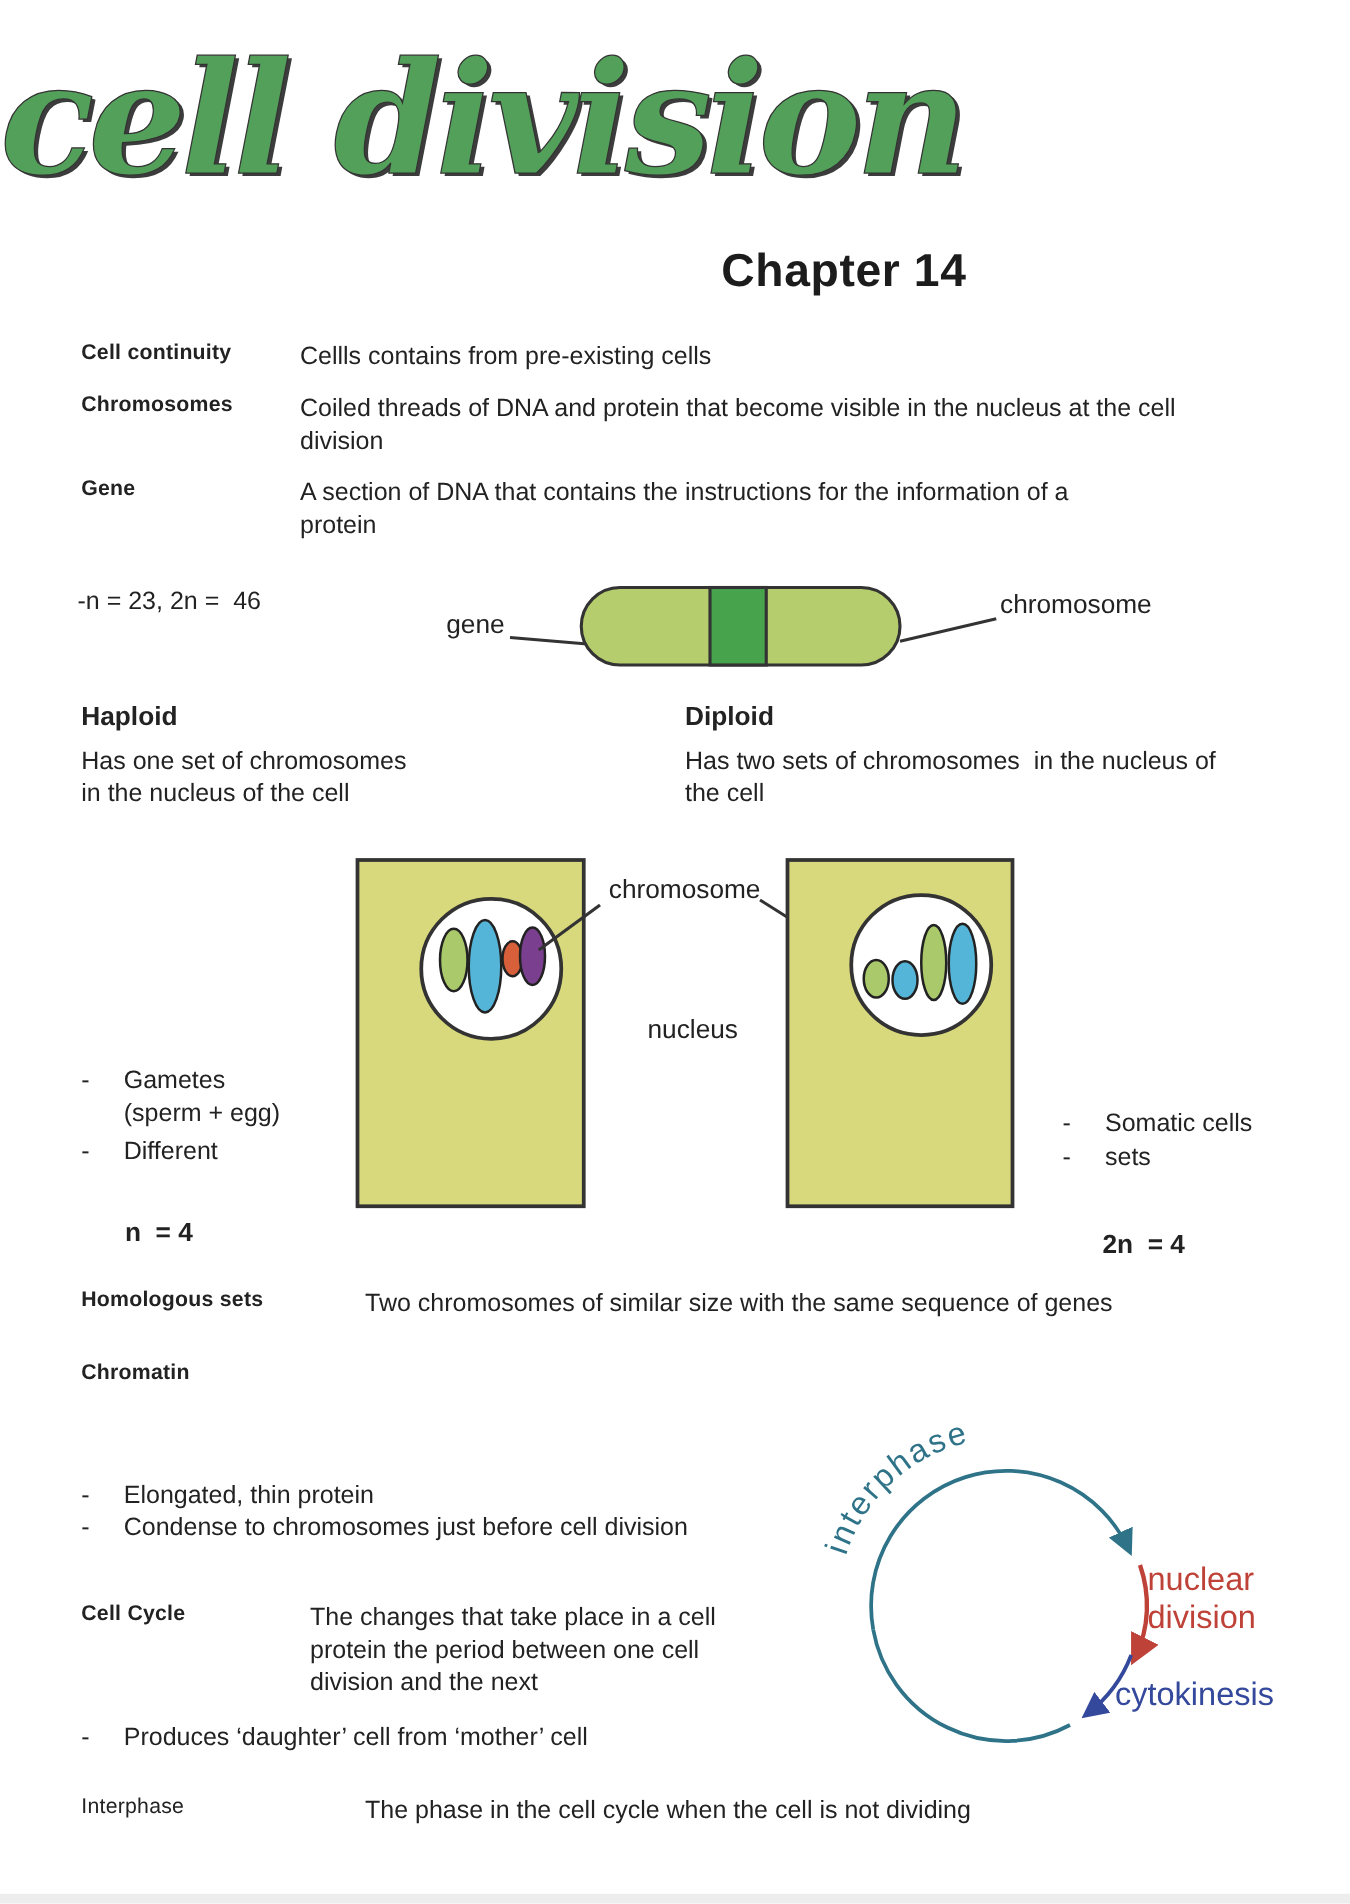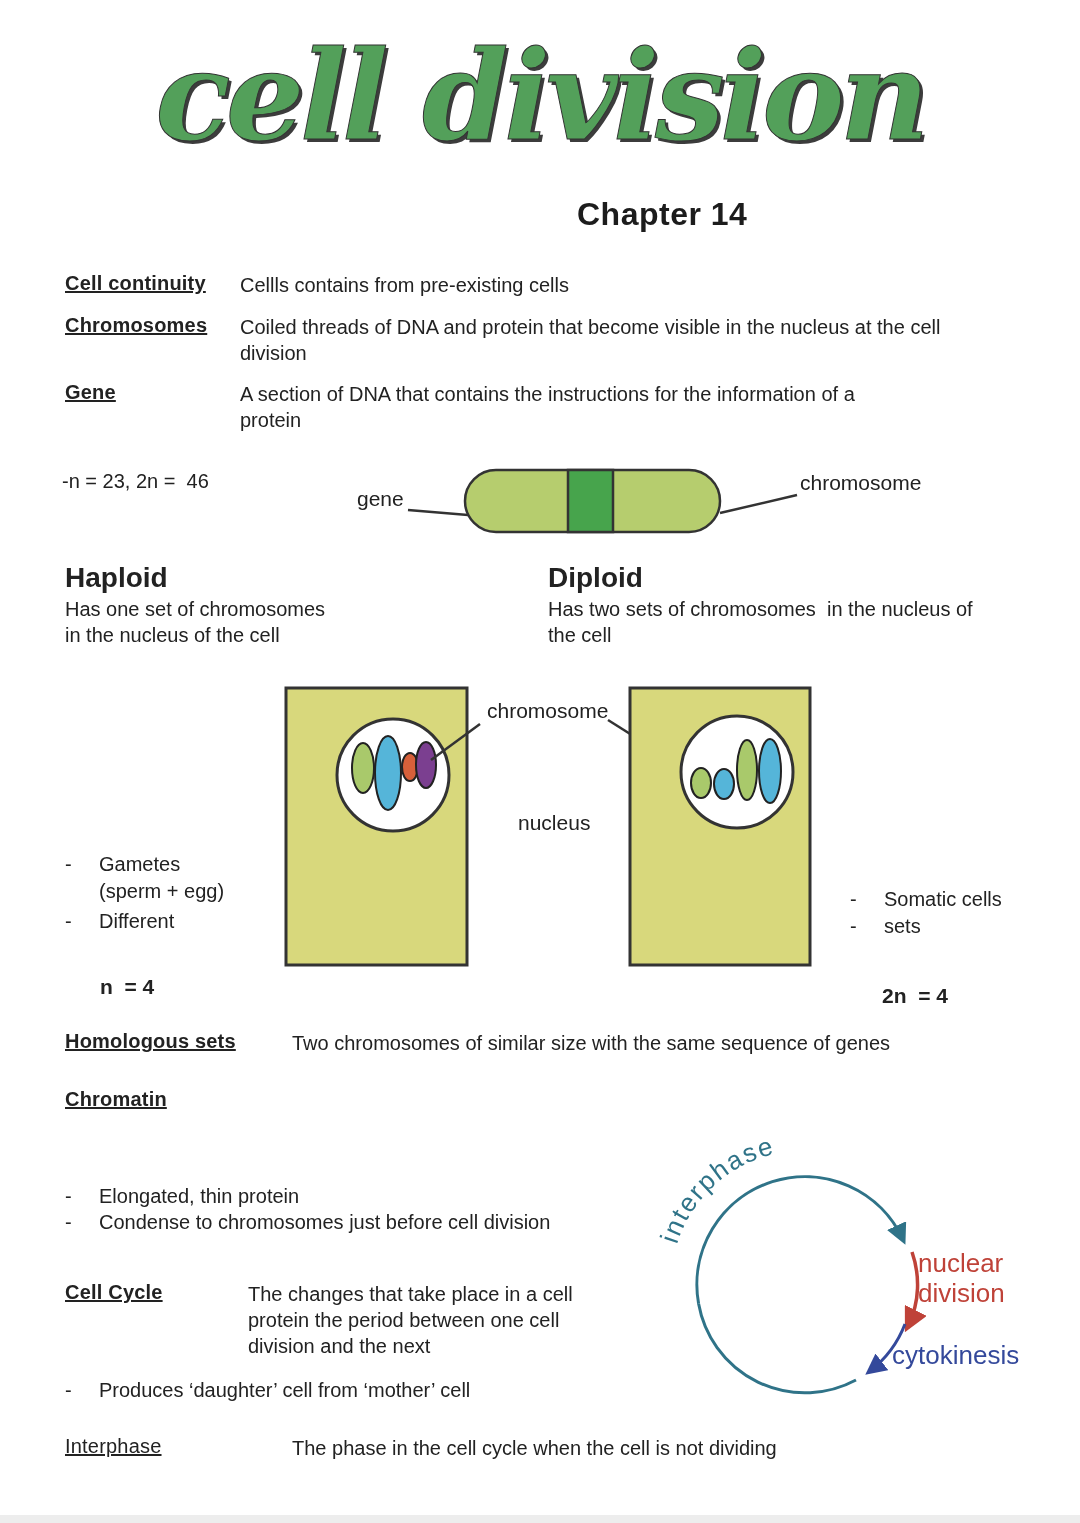--- a/index.html
+++ b/index.html
@@ -9,7 +9,7 @@
     font-family:"Liberation Sans","DejaVu Sans",sans-serif; color:#222; overflow:hidden;
   }
   .title {
-    position:absolute; left:0; top:6px; width:1080px; text-align:center;
+    position:absolute; left:0; top:6px; width:1080px; 
     font-family:"DejaVu Serif",serif; font-style:italic; font-weight:700;
     font-size:124px; color:#53a05a; letter-spacing:-5px;
     text-shadow:3px 3px 0 #3c3c3c; -webkit-text-stroke:1px #333;

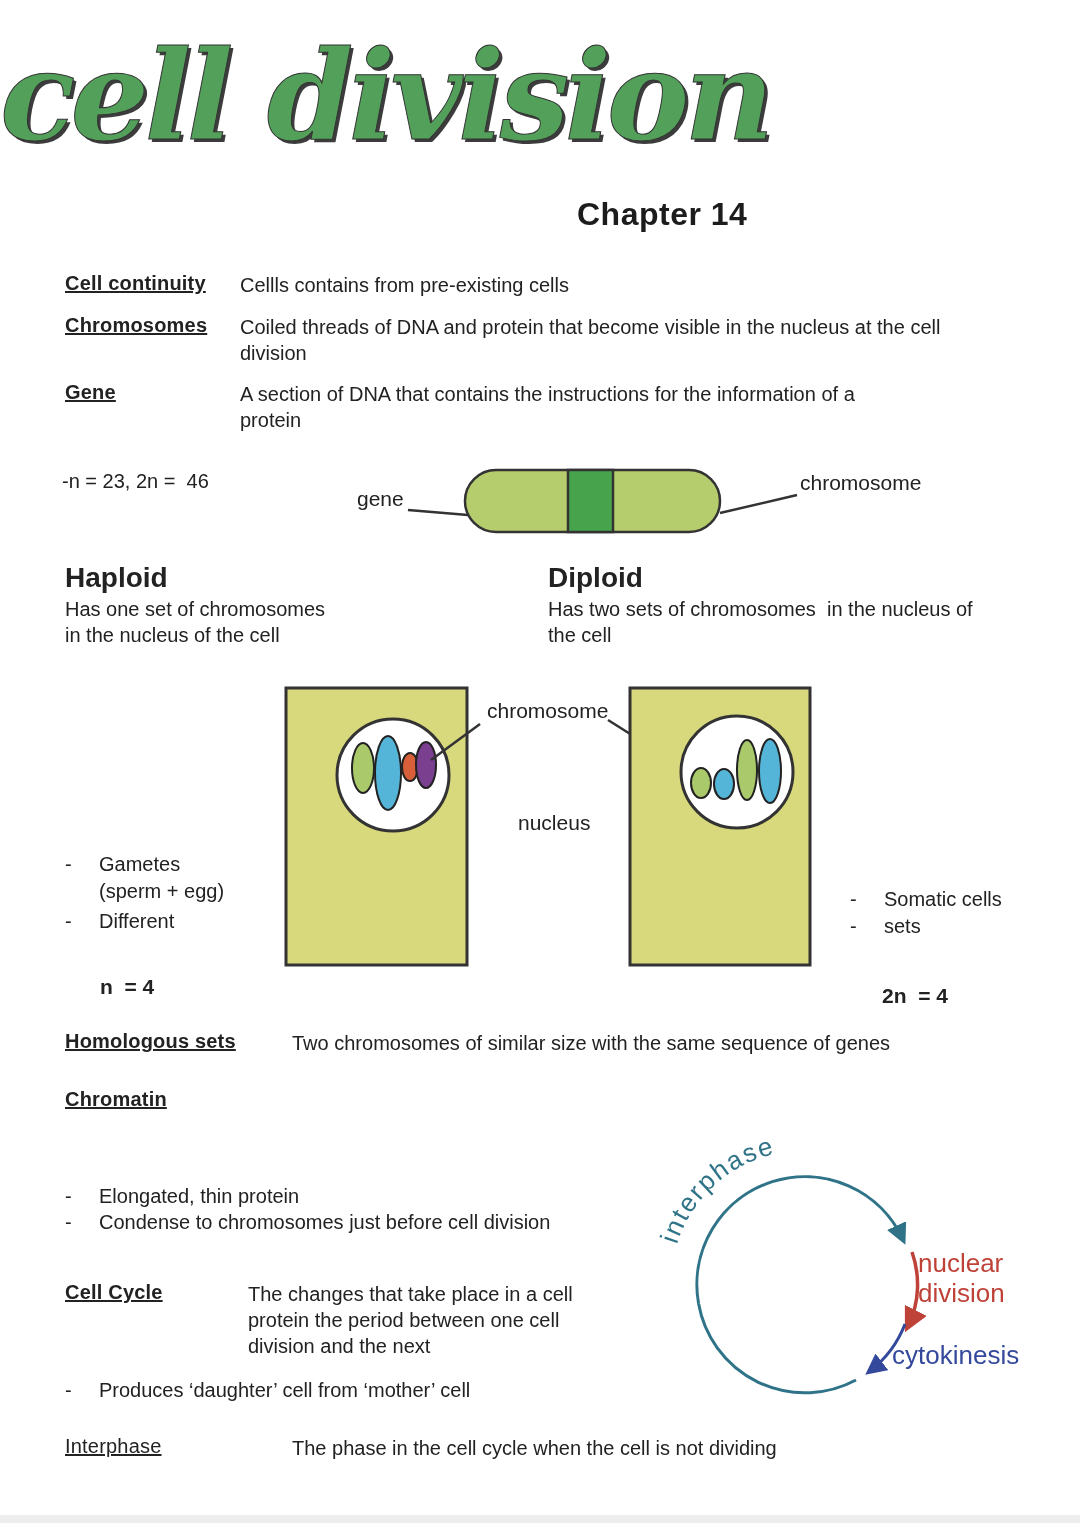--- a/index.html
+++ b/index.html
@@ -16,7 +16,7 @@
     line-height:1.45;
   }
   .chapter {
-    position:absolute; left:577px; top:196px; font-size:32px; font-weight:700;
+    position:absolute; left:577px; top:196px; font-size:37px; font-weight:700;
     color:#1c1c1c; letter-spacing:.5px;
   }
   .term { position:absolute; font-size:20px; font-weight:700; letter-spacing:.2px;text-decoration:underline; }

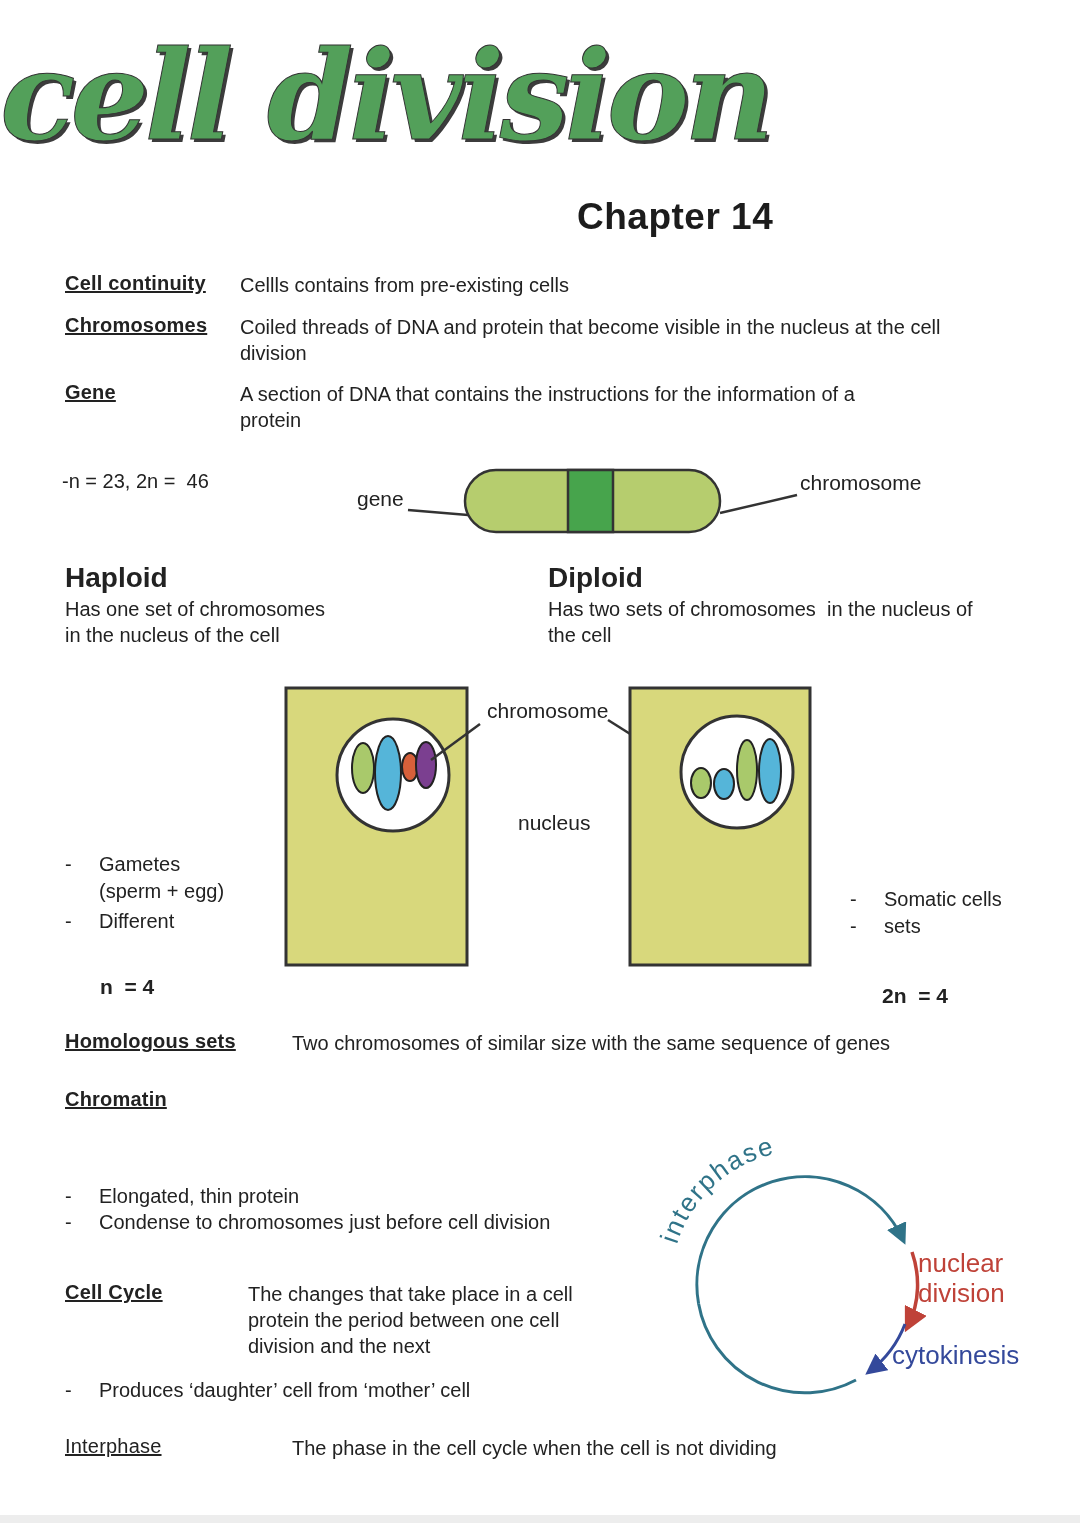--- a/index.html
+++ b/index.html
@@ -19,7 +19,7 @@
     position:absolute; left:577px; top:196px; font-size:37px; font-weight:700;
     color:#1c1c1c; letter-spacing:.5px;
   }
-  .term { position:absolute; font-size:20px; font-weight:700; letter-spacing:.2px;text-decoration:underline; }
+  .term { position:absolute; font-size:17px; font-weight:700; letter-spacing:.2px; }
   .heading { position:absolute; font-size:28px; font-weight:700; }
   .def { position:absolute; font-size:20px; line-height:26px; }
   .note { position:absolute; font-size:20px; }

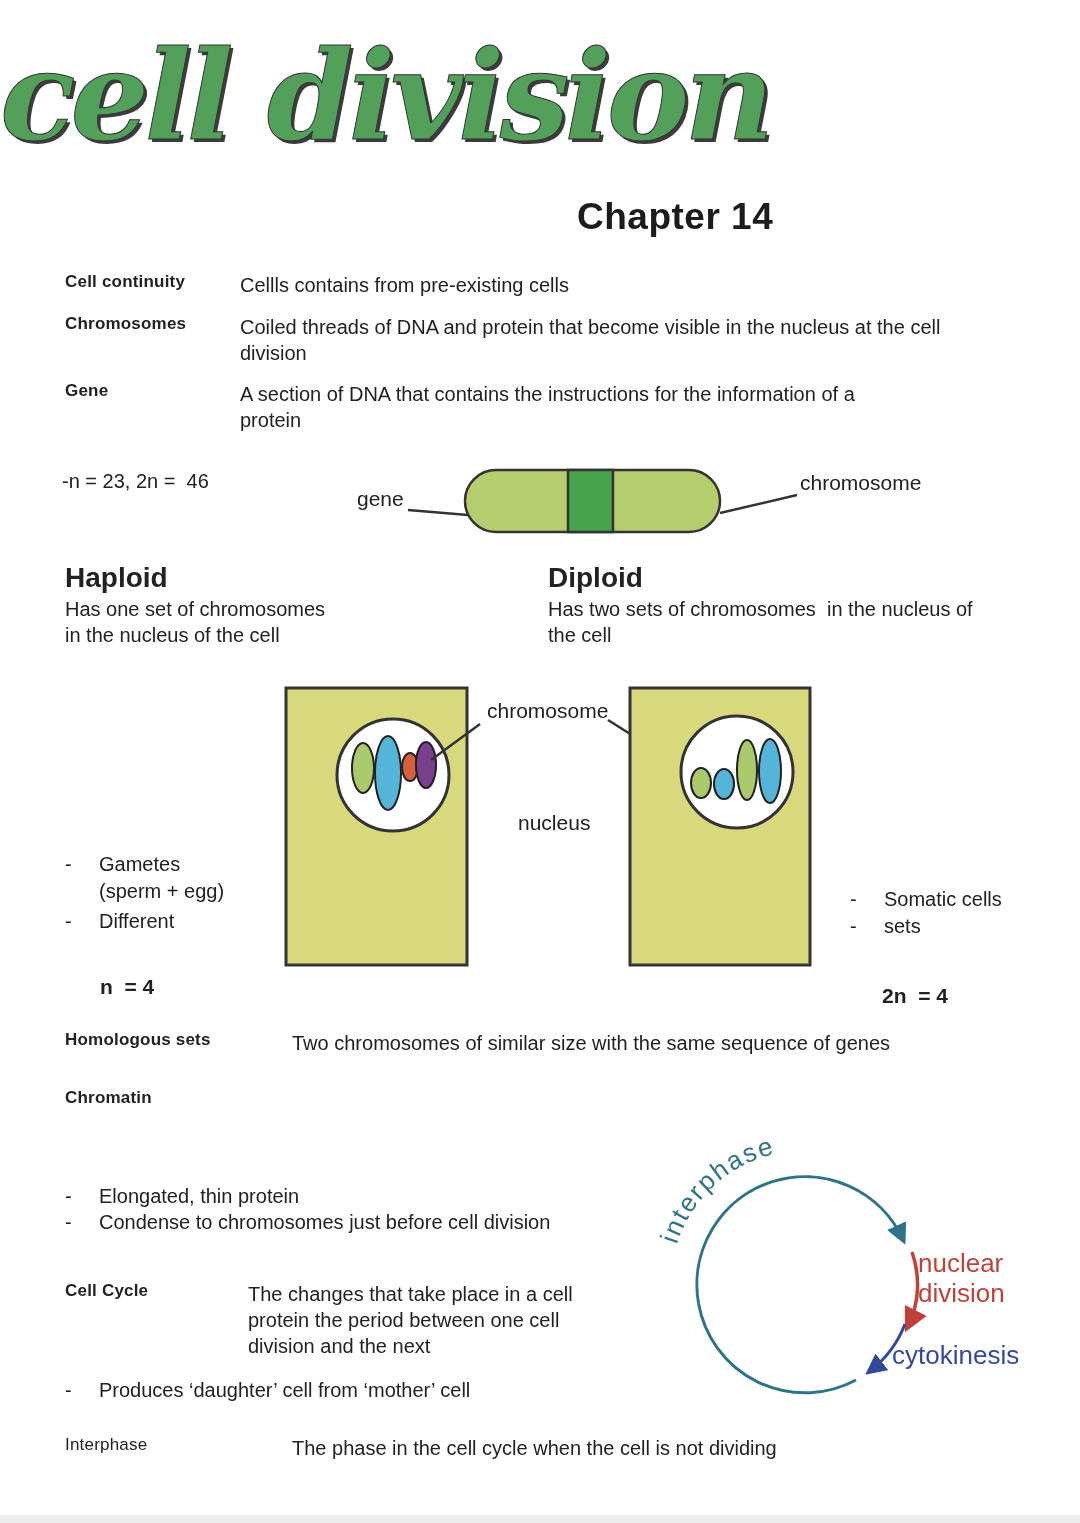--- a/index.html
+++ b/index.html
@@ -20,7 +20,7 @@
     color:#1c1c1c; letter-spacing:.5px;
   }
   .term { position:absolute; font-size:17px; font-weight:700; letter-spacing:.2px; }
-  .heading { position:absolute; font-size:28px; font-weight:700; }
+  .heading { position:absolute; font-size:21px; font-weight:700; }
   .def { position:absolute; font-size:20px; line-height:26px; }
   .note { position:absolute; font-size:20px; }
   .dash { display:inline-block; width:34px; }

